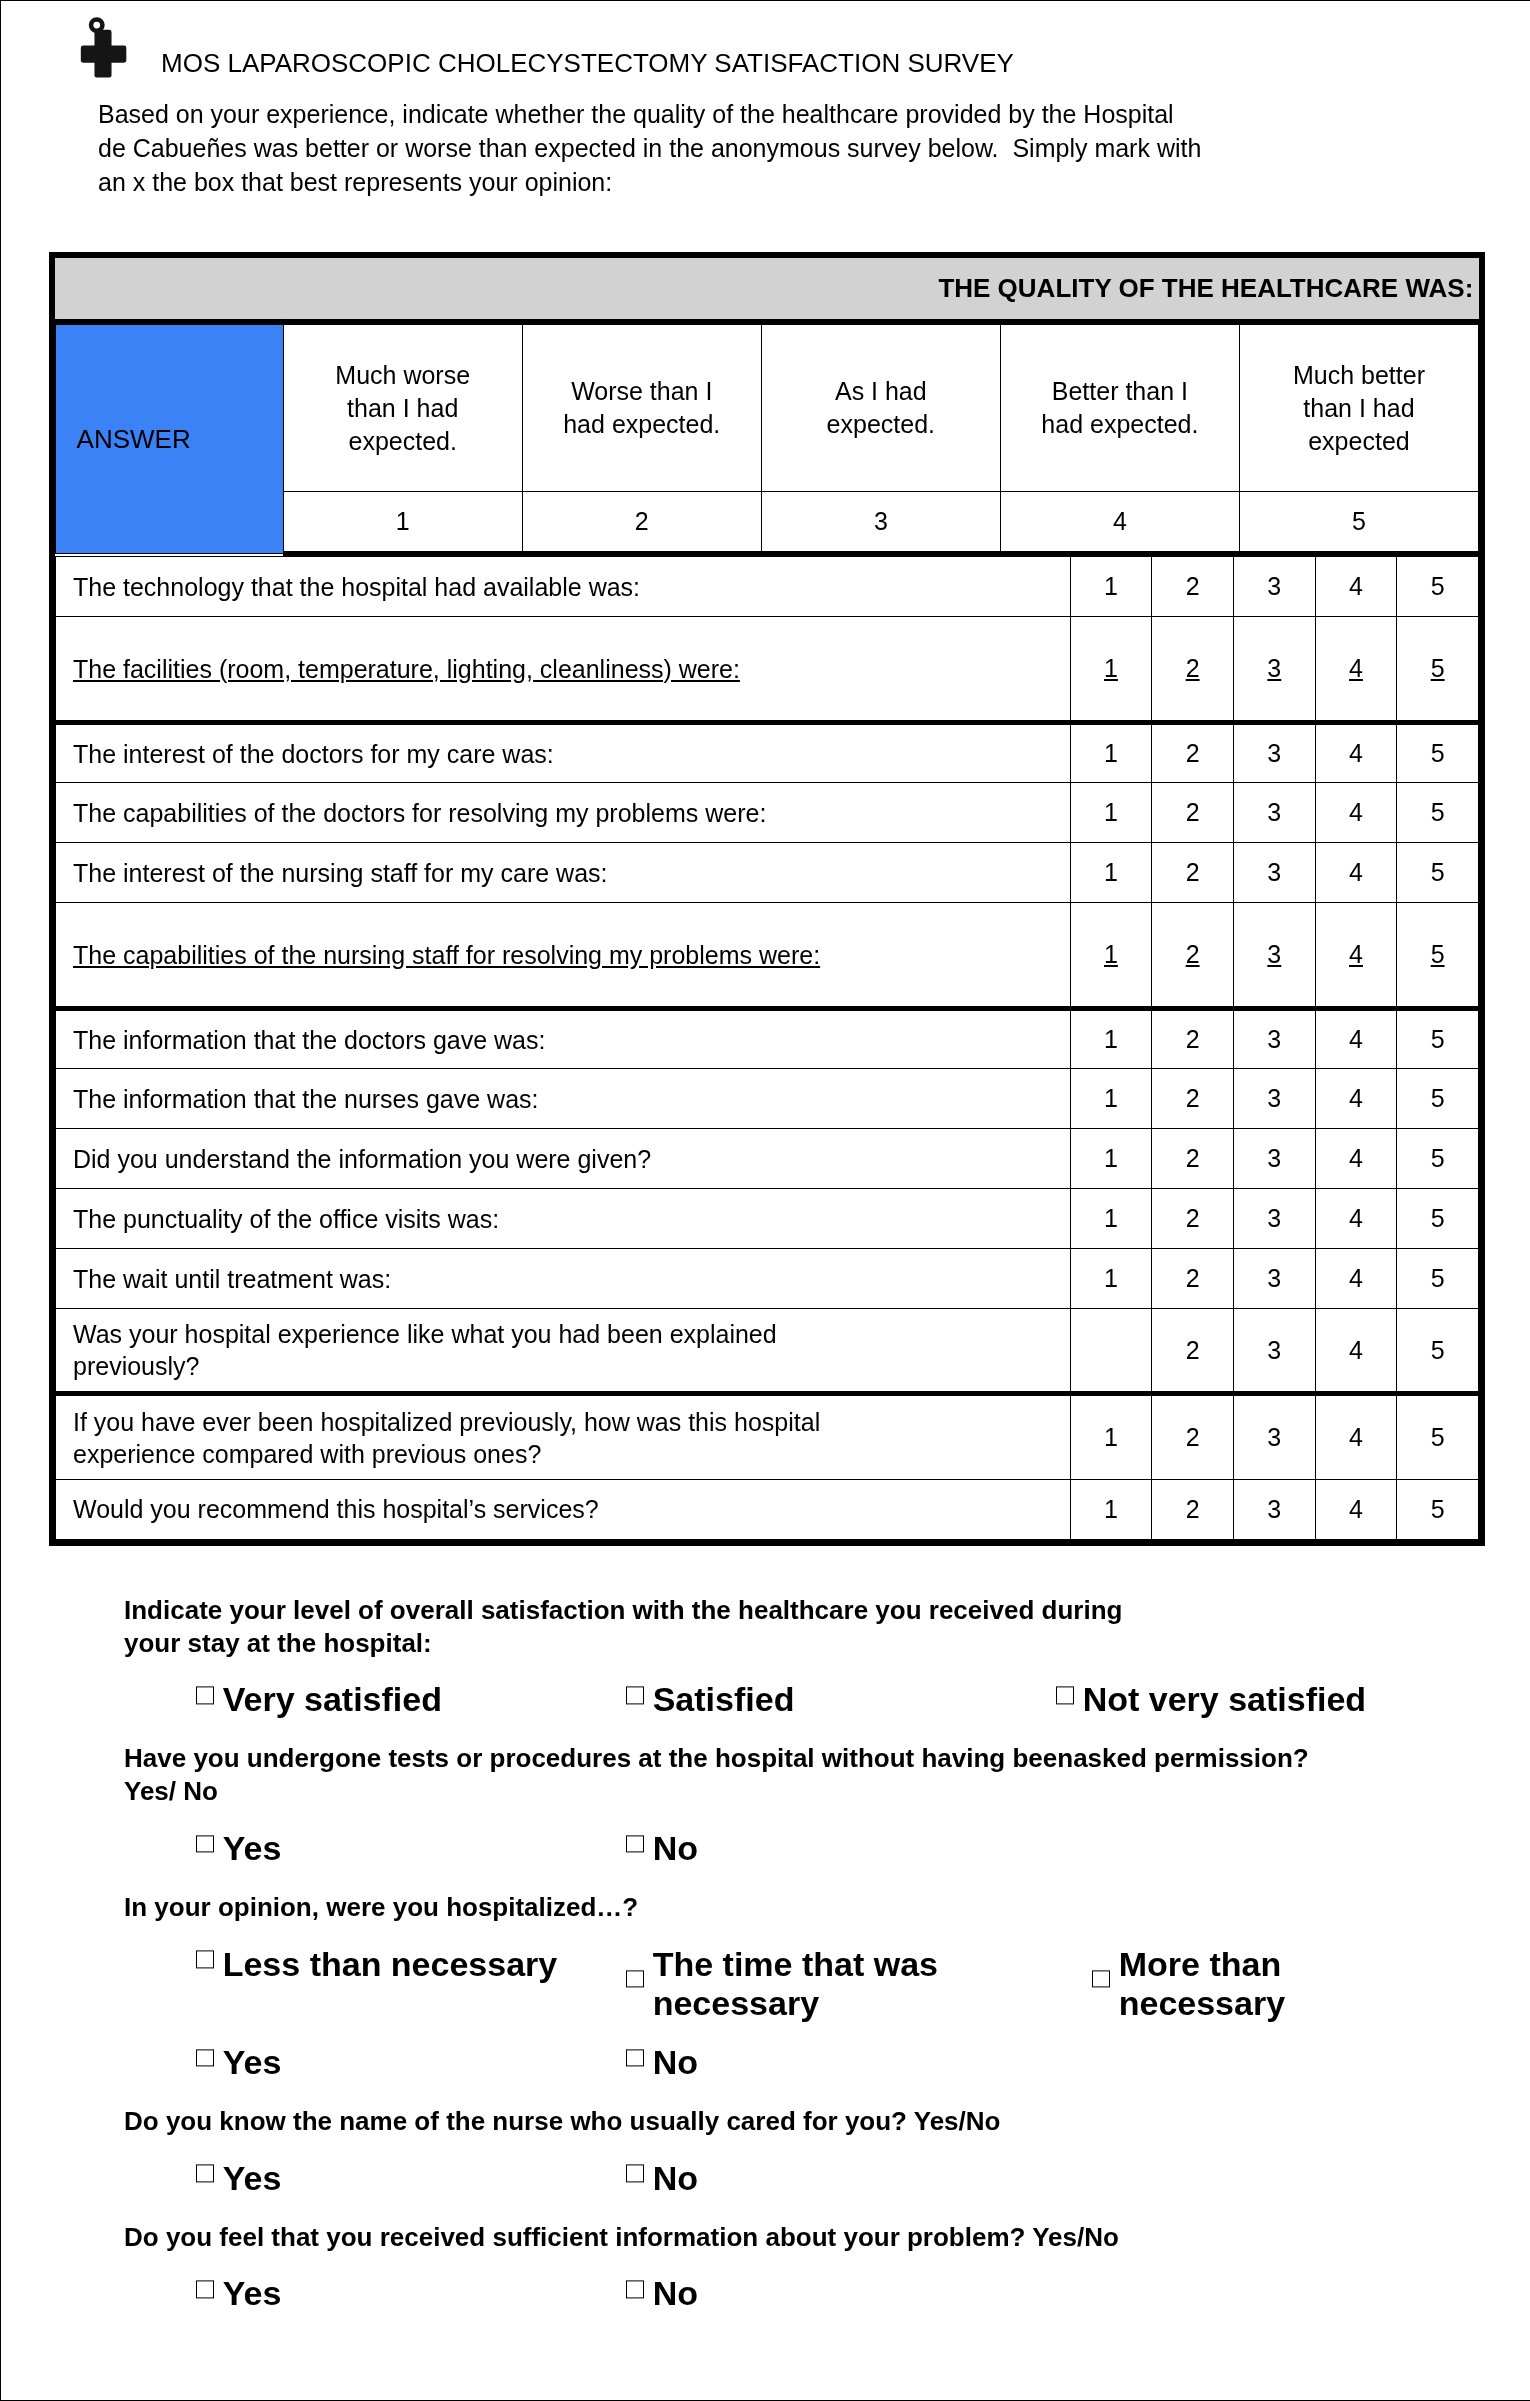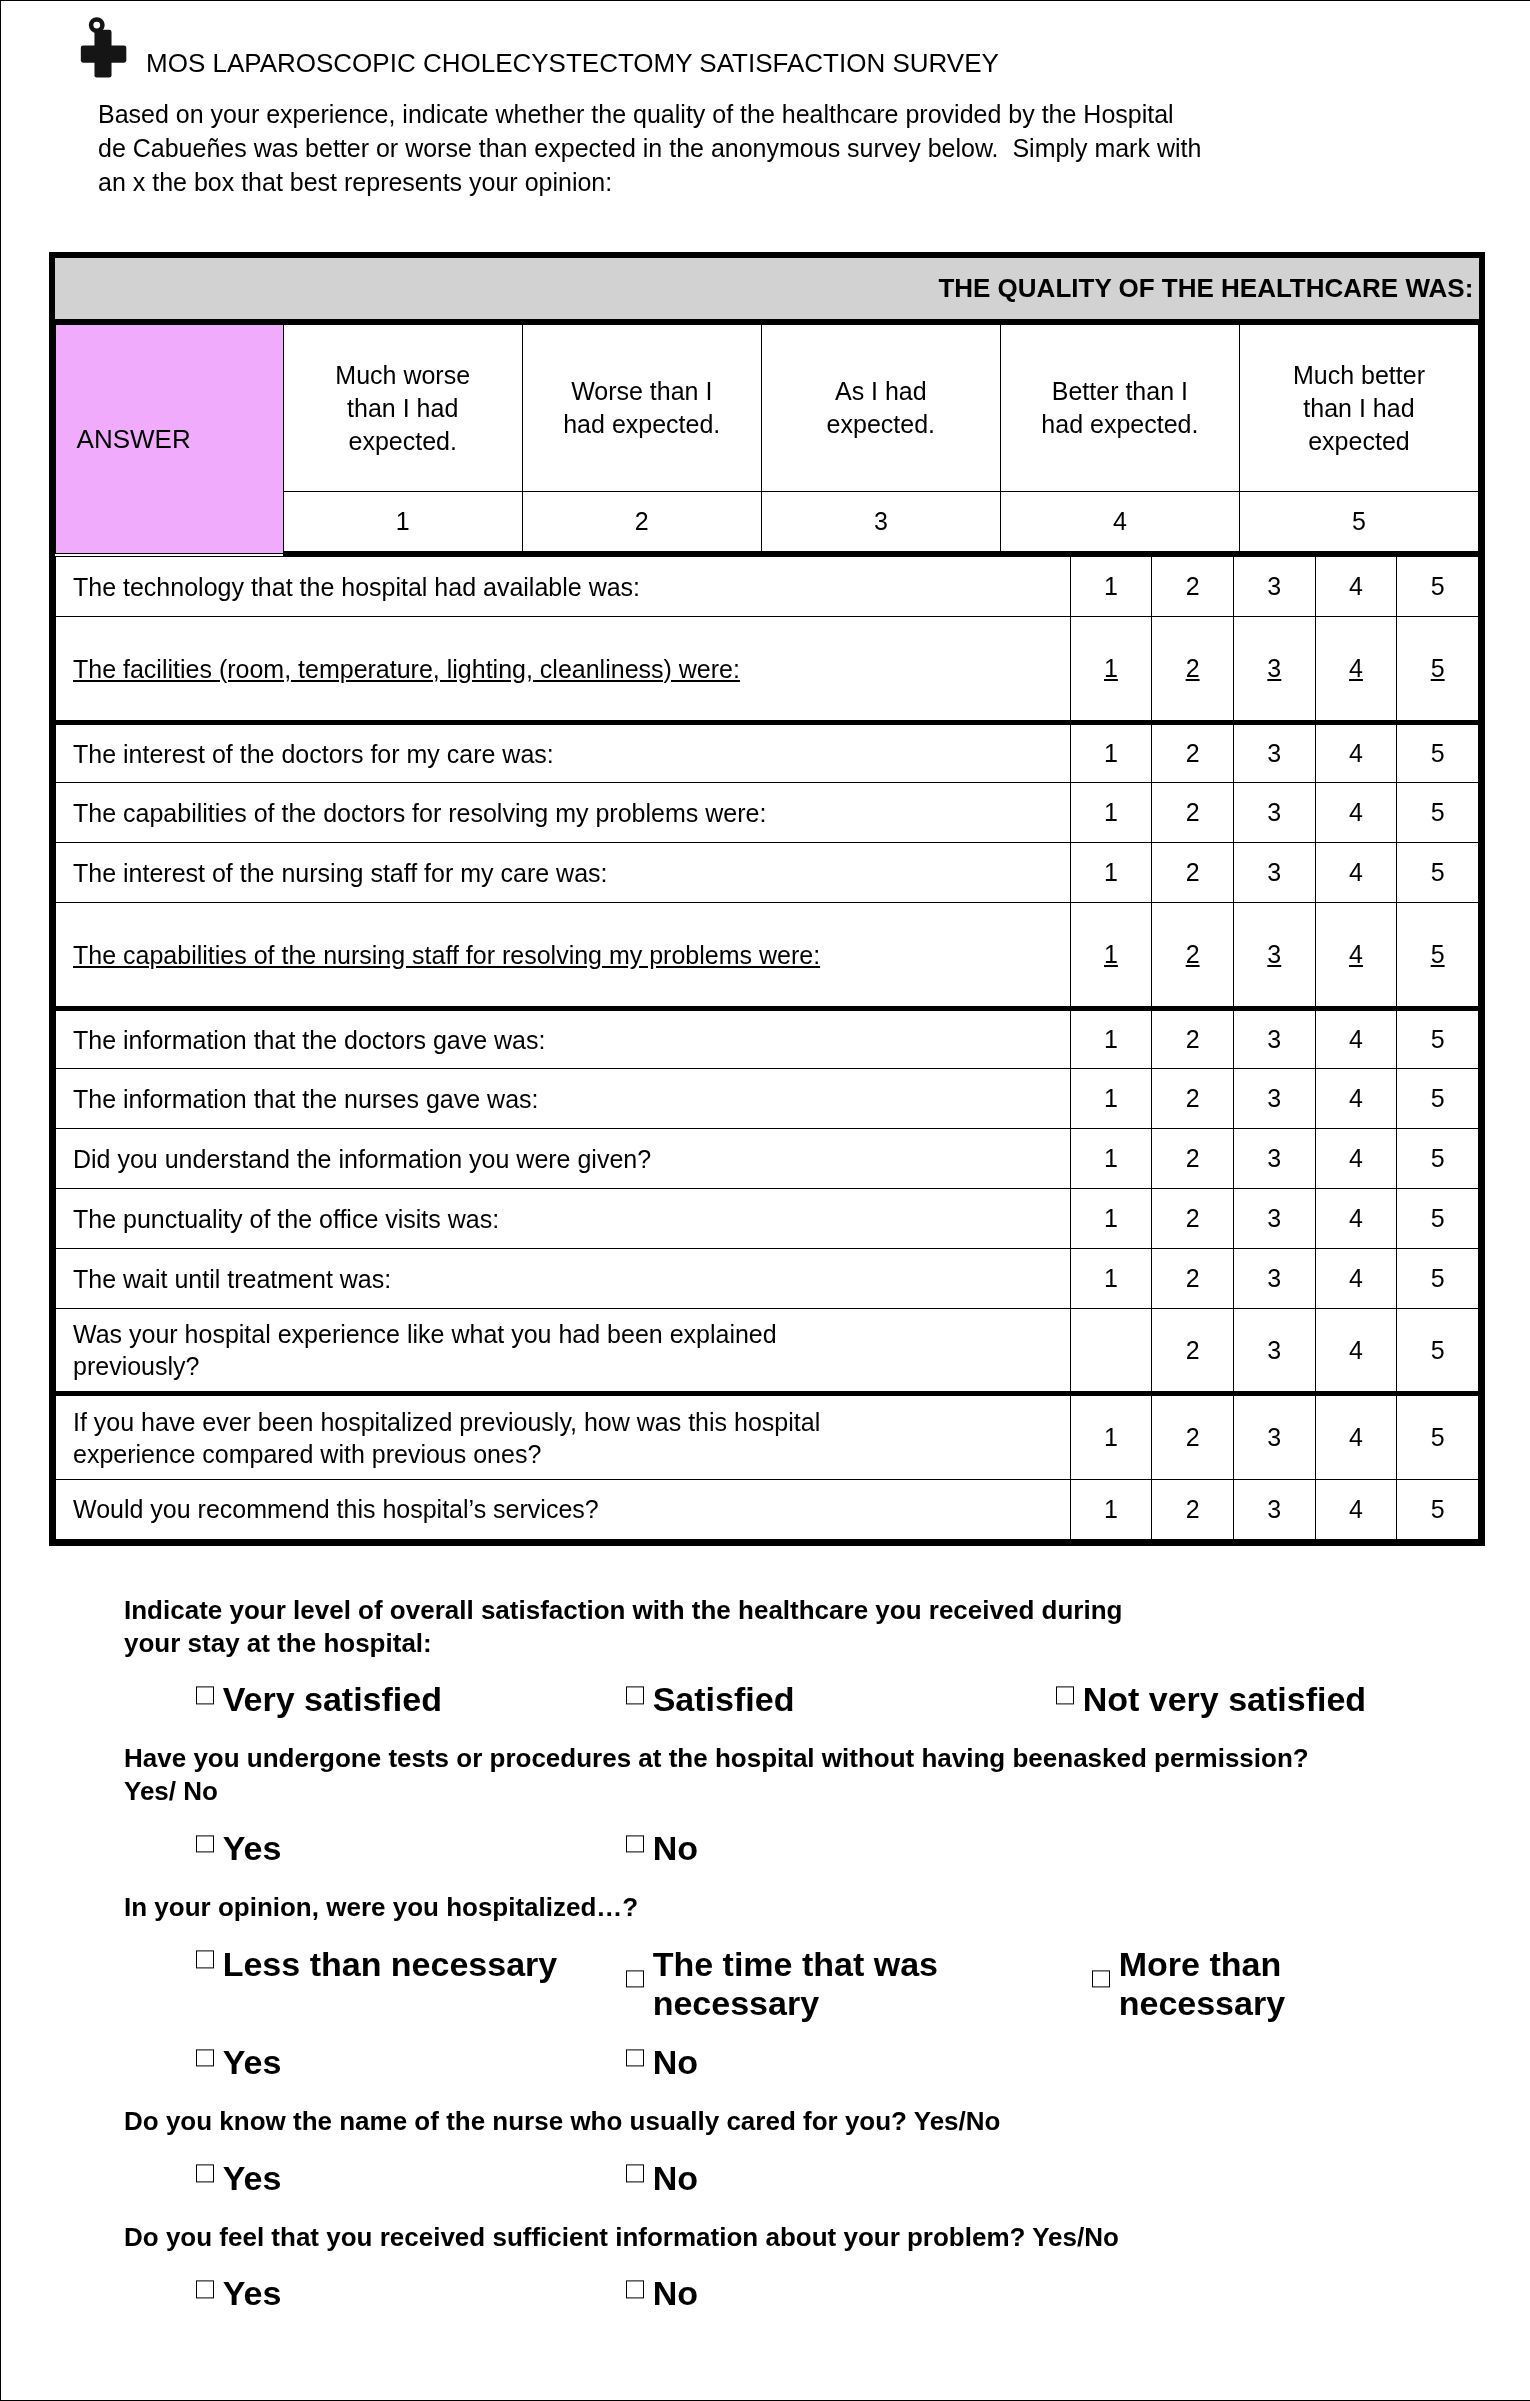--- a/index.html
+++ b/index.html
@@ -10,7 +10,7 @@
   }
   
   .header{padding:16px 52px 0 73px;}
-  .header-top{display:flex;align-items:flex-end;gap:14px;}
+  .header-top{display:flex;align-items:flex-end;gap:29px;}
   .logo{width:58px;height:64px;flex:0 0 auto;}
   .title{font-size:26px;font-weight:400;padding-bottom:2.3px;}
   .intro{margin:16px 0 0 24px;font-size:25px;line-height:34px;}

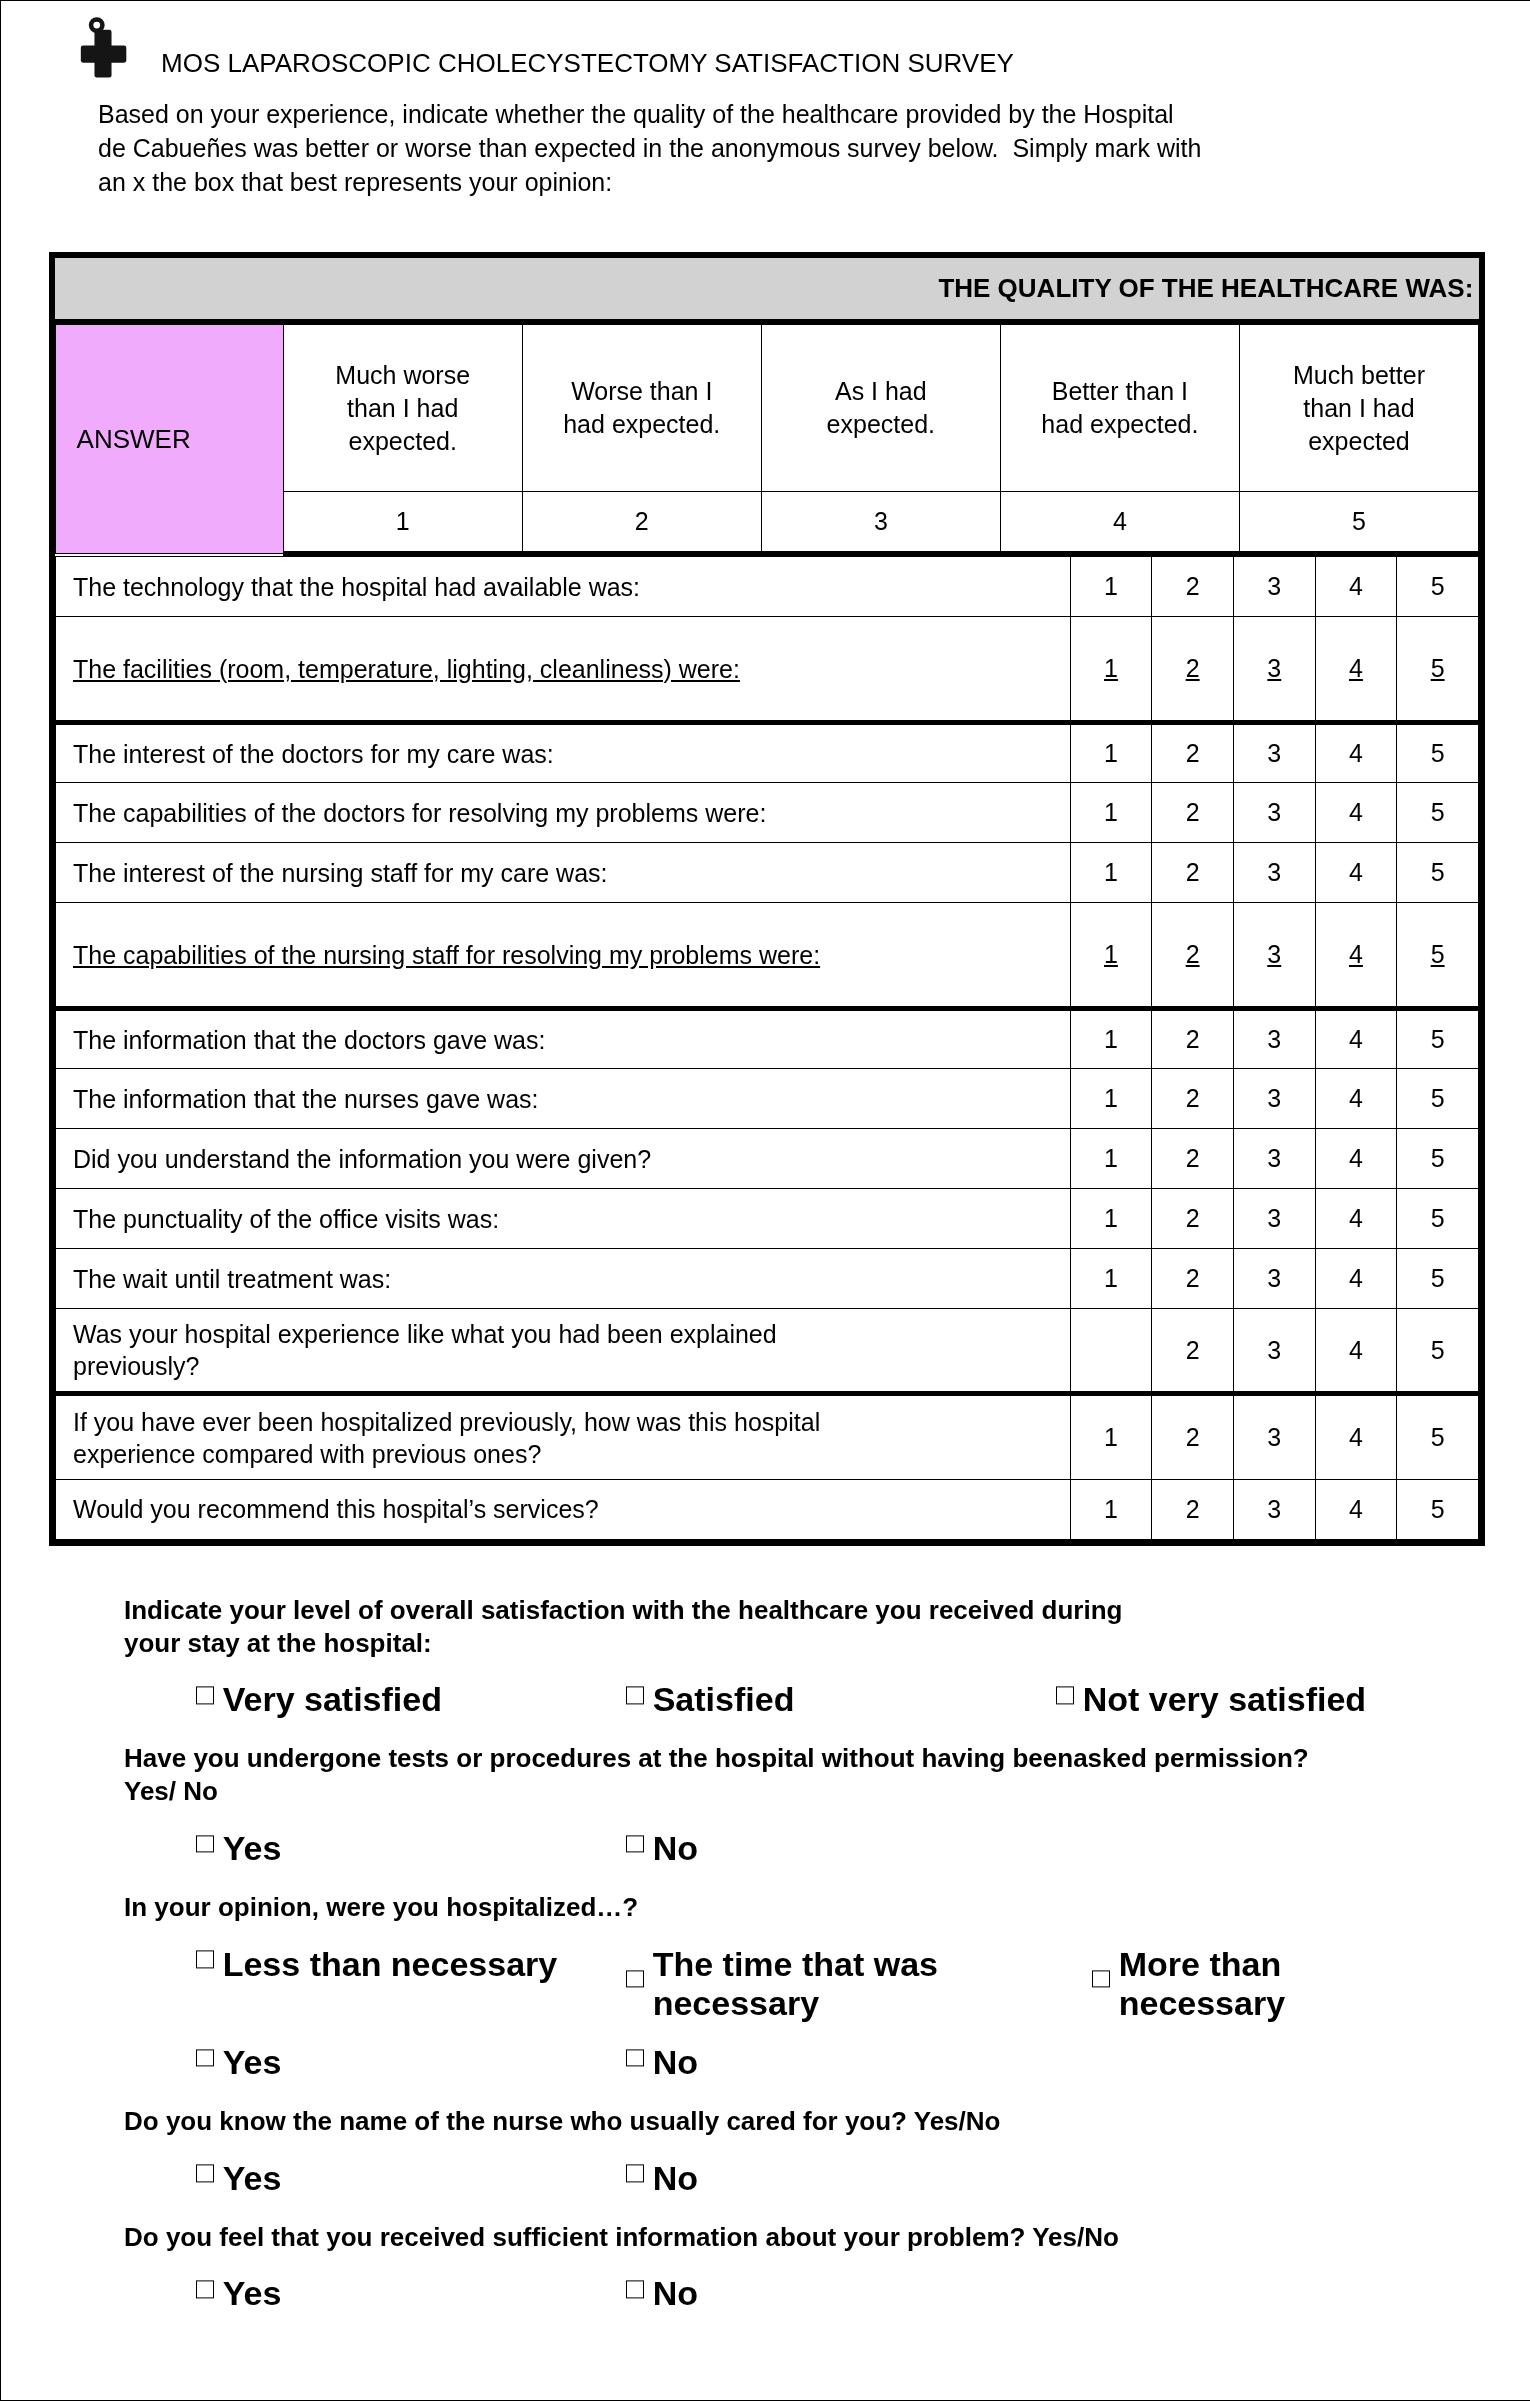--- a/index.html
+++ b/index.html
@@ -21,7 +21,7 @@
     font-weight:bold;font-size:26px;padding:15px 5.7px;}
   table{width:100%;border-collapse:collapse;table-layout:fixed;}
   td{border:1.7px solid #000;vertical-align:middle;}
-  .head-table td.answer{background:#f0abfc;font-size:26px;padding-left:20.6px;}
+  .head-table td.answer{background:#3b82f6;font-size:26px;padding-left:20.6px;}
   .head-table tr.labels td.scale{height:143px;text-align:center;font-size:25px;
     line-height:33px;padding:11.5px 5.7px;white-space:pre-line;}
   .head-table tr.nums td{height:57px;text-align:center;font-size:25px;border-bottom:5.2px solid #000;}

